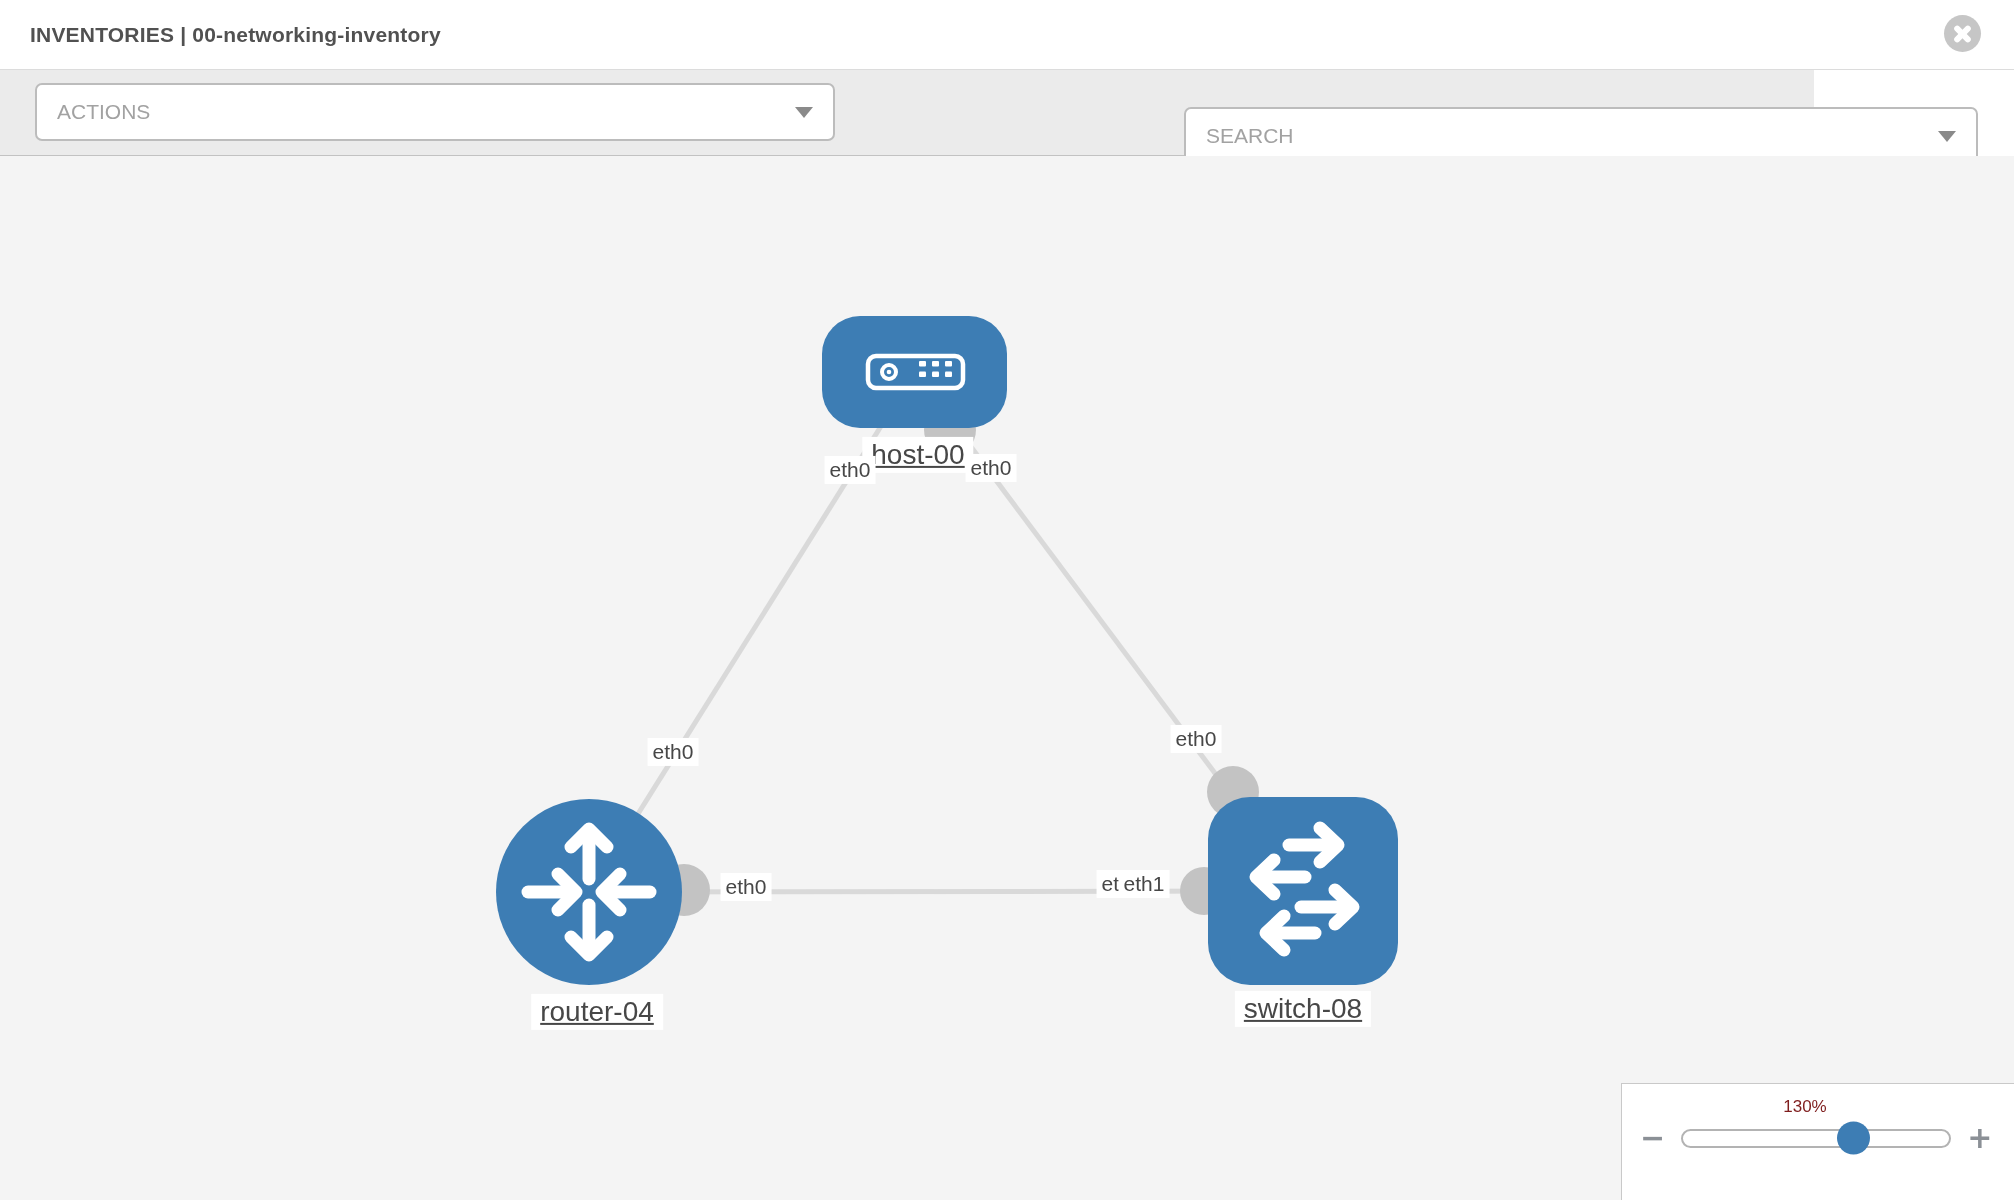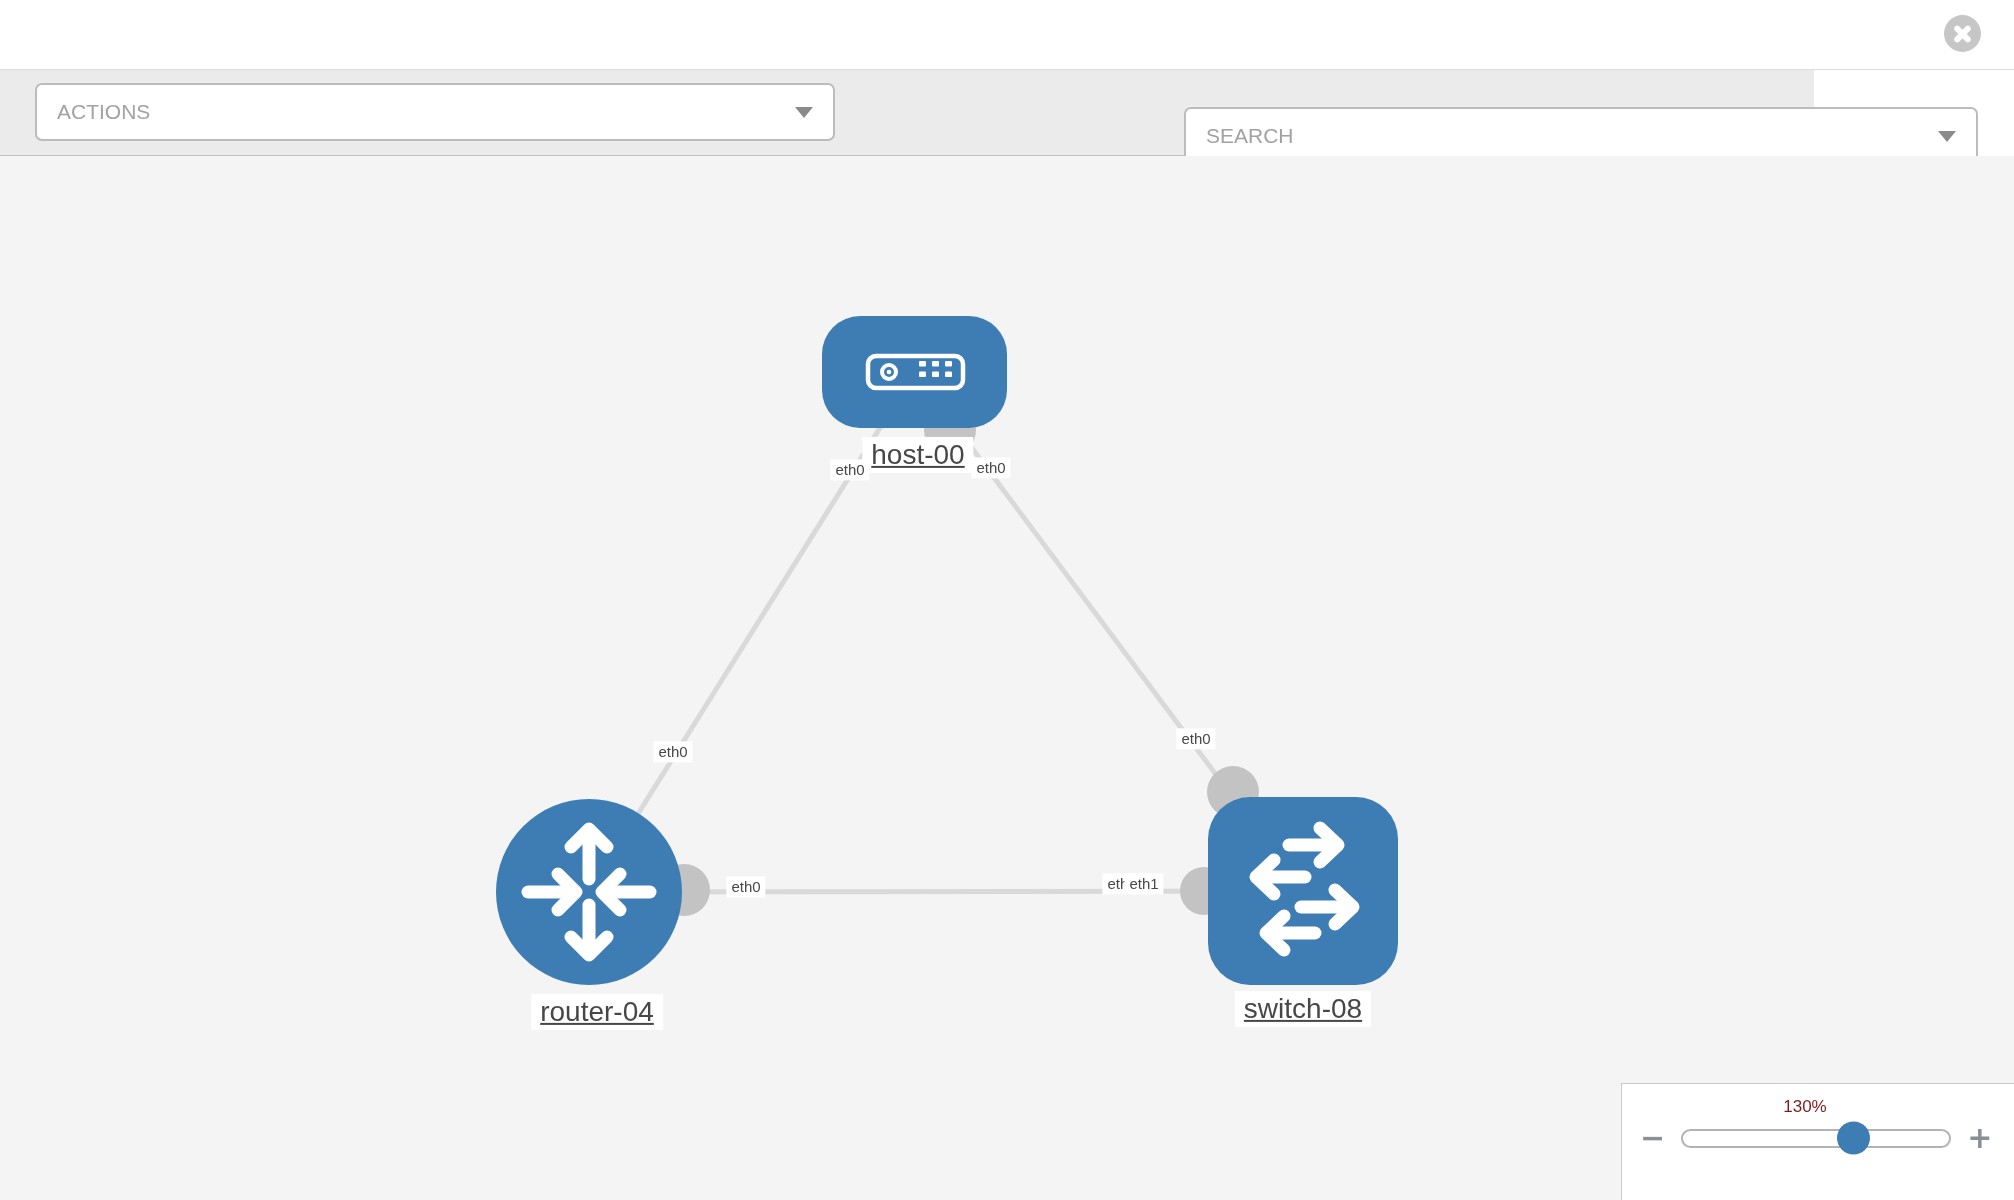--- a/index.html
+++ b/index.html
@@ -78,6 +78,7 @@
 <body>
 
 <header class="hdr">
+  <h1>INVENTORIES | 00-networking-inventory</h1>
   <button class="close-btn">
     <span class="x1"></span>
     <span class="x2"></span>

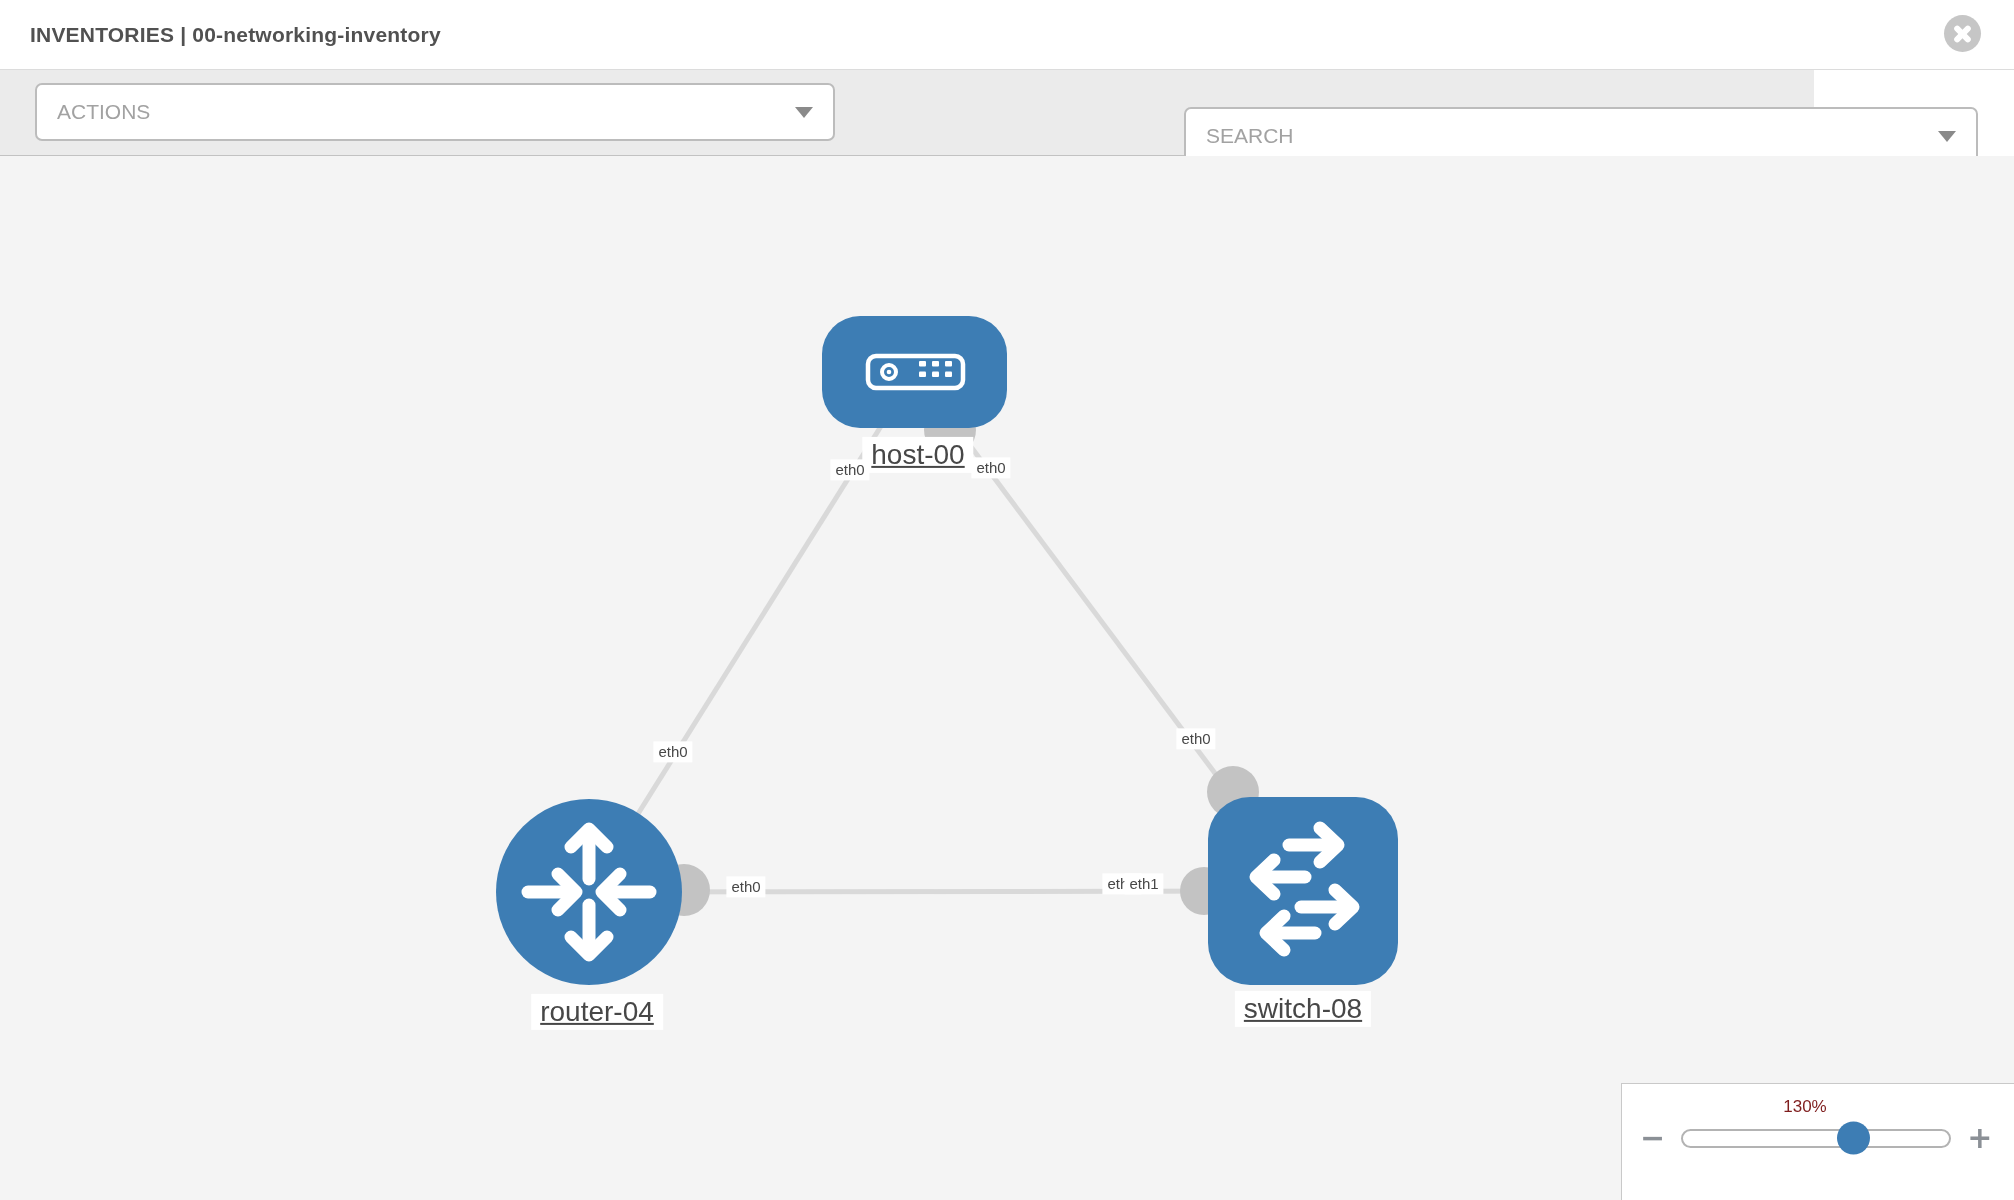--- a/index.html
+++ b/index.html
@@ -53,7 +53,7 @@
     white-space:nowrap;line-height:1.15;
   }
   .chip.node-label{font-size:28px;padding:2px 9px;text-decoration:underline;}
-  .chip.iface{font-size:15px;padding:2px 5px;}
+  .chip.iface{font-size:21px;padding:2px 5px;}
   
   .zoom-panel{
     position:absolute;left:1621px;top:927px;width:400px;height:125px;background:#fff;

